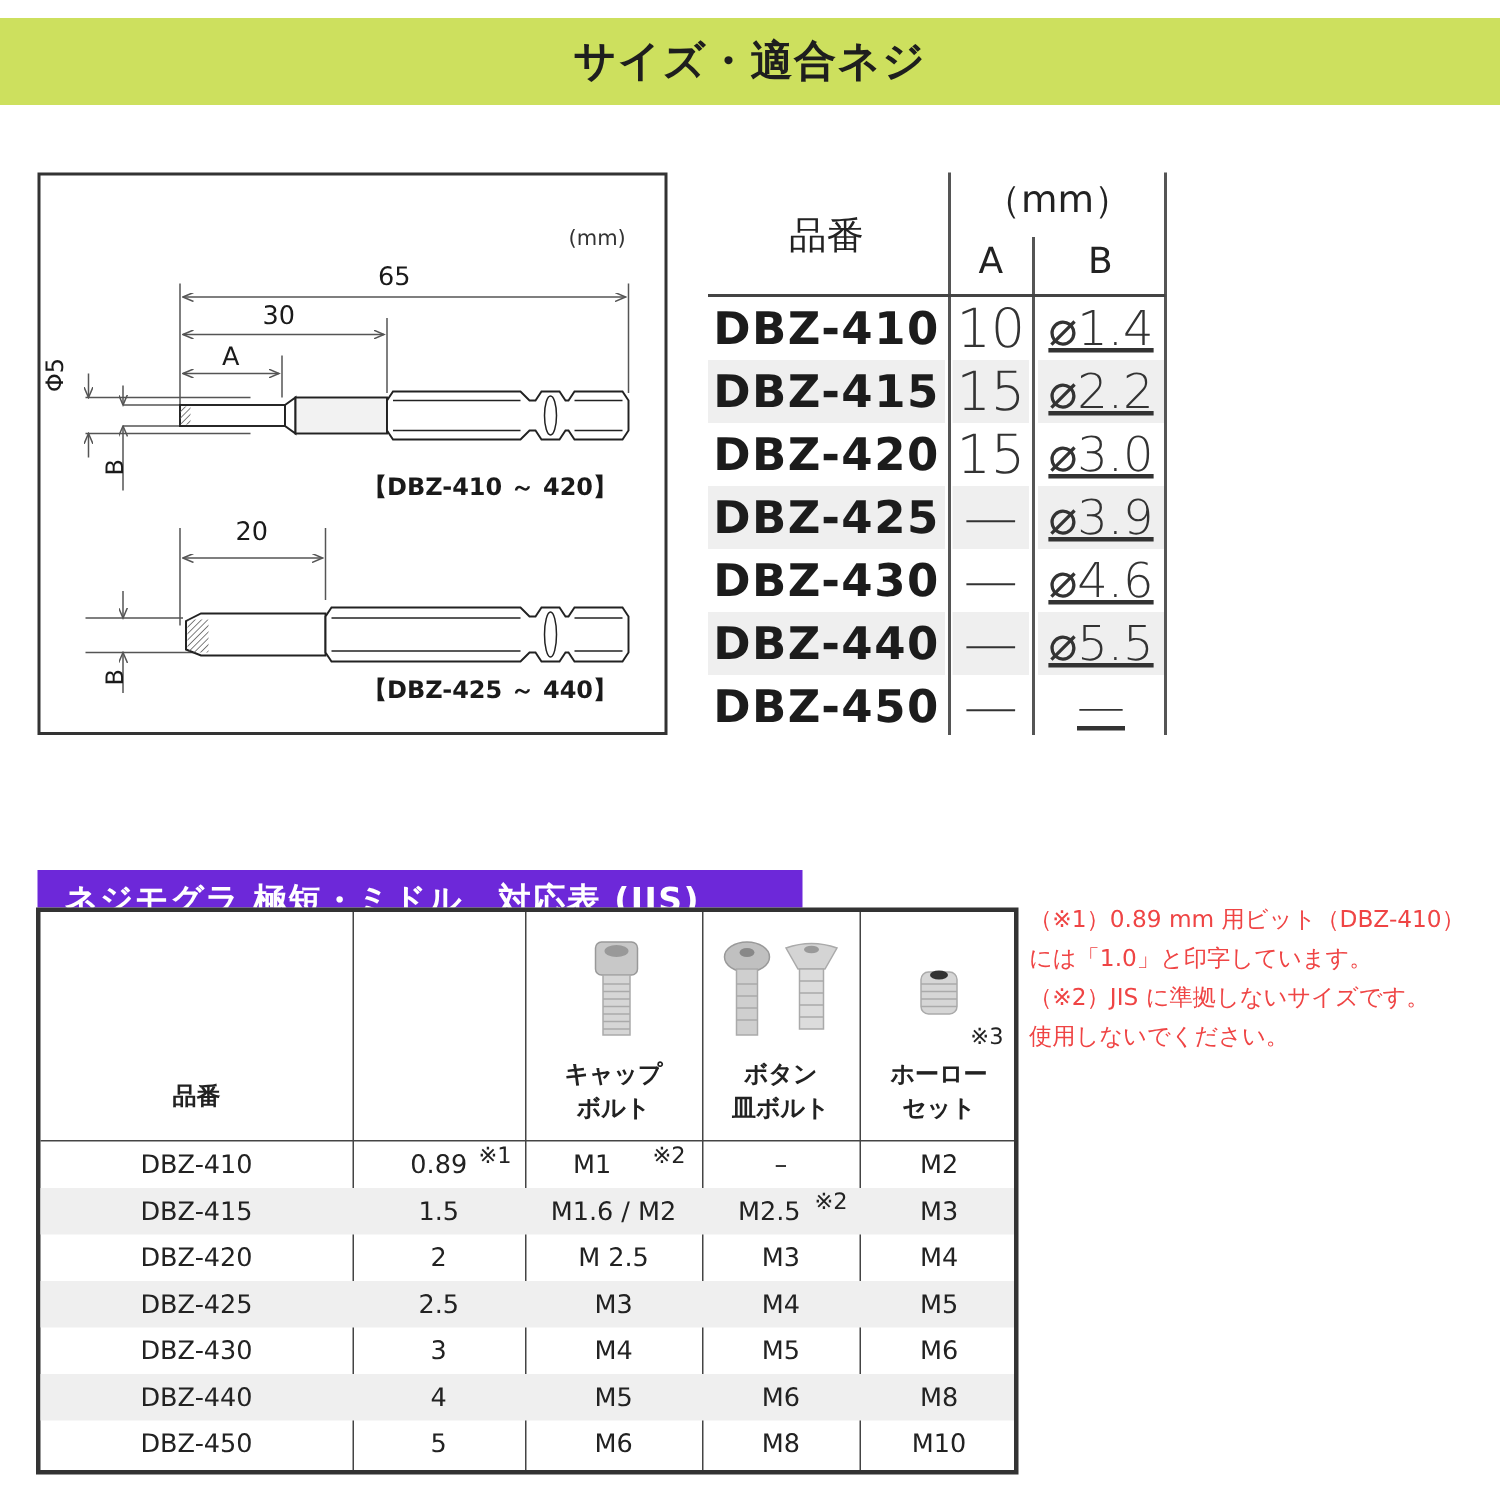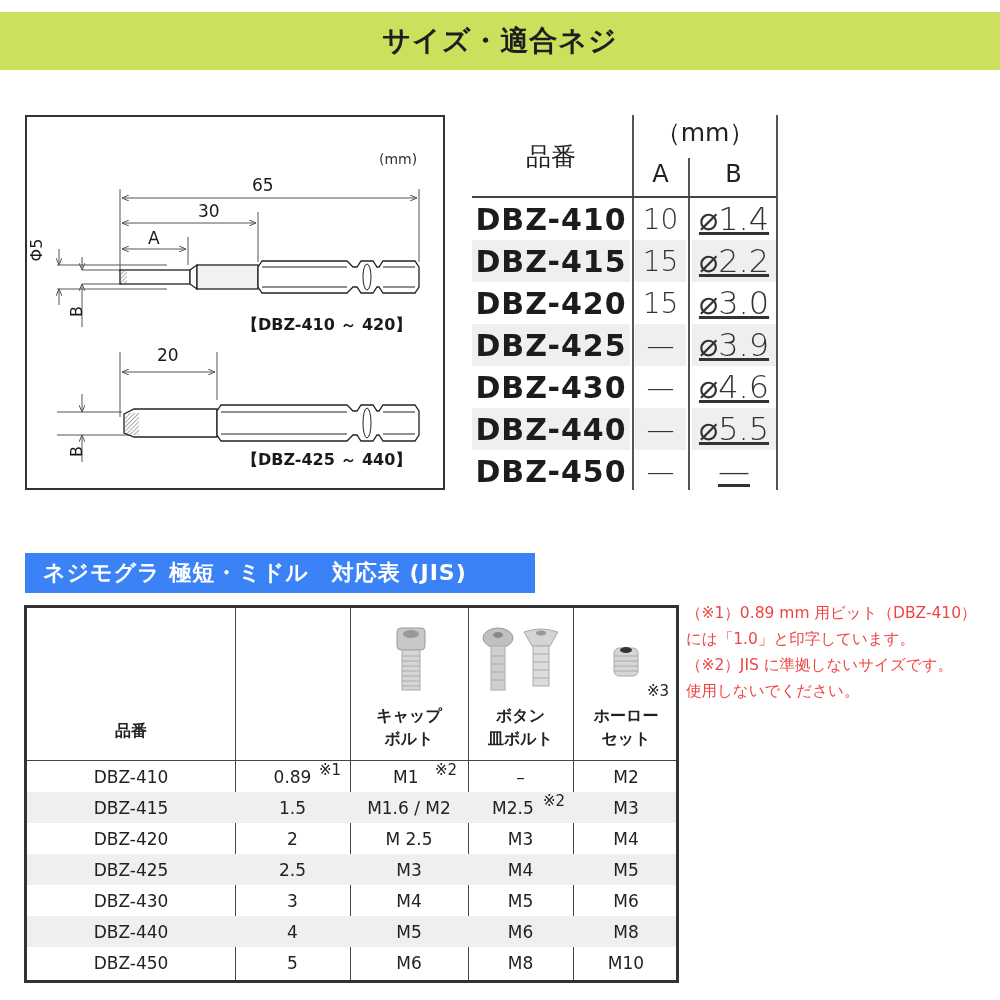--- a/index.html
+++ b/index.html
@@ -112,7 +112,7 @@
   </svg>
   <div style="position:absolute; left:352px; top:34px; font-size:14px; color:#333;">(mm)</div>
   <div style="position:absolute; left:225px; top:58px; font-size:17px;">65</div>
-  <div style="position:absolute; left:171px; top:84px; font-size:17px;">30</div>
+  <div style="position:absolute; left:148px; top:84px; font-size:17px;">30</div>
   <div style="position:absolute; left:121px; top:111px; font-size:17px;">A</div>
   <div style="position:absolute; left:0px; top:148px; font-size:16px; transform:rotate(-90deg); transform-origin:left top; width:30px; text-align:center;">Φ5</div>
   <div style="position:absolute; left:40px; top:200px; font-size:16px; transform:rotate(-90deg); transform-origin:left top;">B</div>

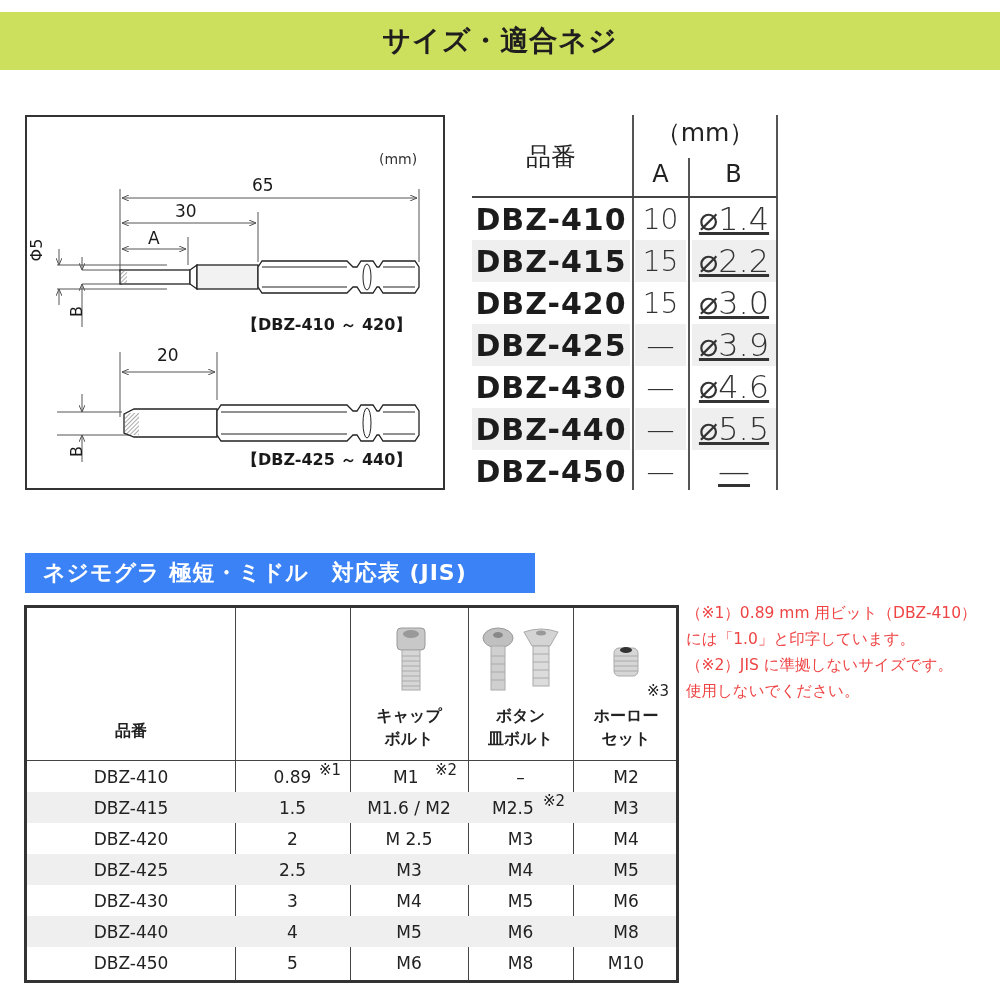--- a/index.html
+++ b/index.html
@@ -20,7 +20,7 @@
   .st-row { position: absolute; left: 472px; width: 305px; height: 42px; }
   .st-row.shade .st-c1, .st-row.shade .st-c2, .st-row.shade .st-c3 { background: #efefef; }
   .st-c1 { position: absolute; left: 0; top: 0; width: 158px; height: 100%; display: flex; align-items: center; justify-content: center; font-size: 30px; font-weight: 600; letter-spacing: 1px; color: #1c1c1c; }
-  .st-c2 { position: absolute; left: 163px; top: 0; width: 51px; height: 100%; display: flex; align-items: center; justify-content: center; font-size: 28px; color: #333; font-weight: 300; }
+  .st-c2 { position: absolute; left: 163px; top: 0; width: 51px; height: 100%; display: flex; align-items: center; justify-content: center; font-size: 36px; color: #333; font-weight: 300; }
   .st-c3 { position: absolute; left: 220px; top: 0; width: 84px; height: 100%; display: flex; align-items: center; justify-content: center; font-size: 32px; color: #333; font-weight: 300; text-decoration: underline; }
 
   

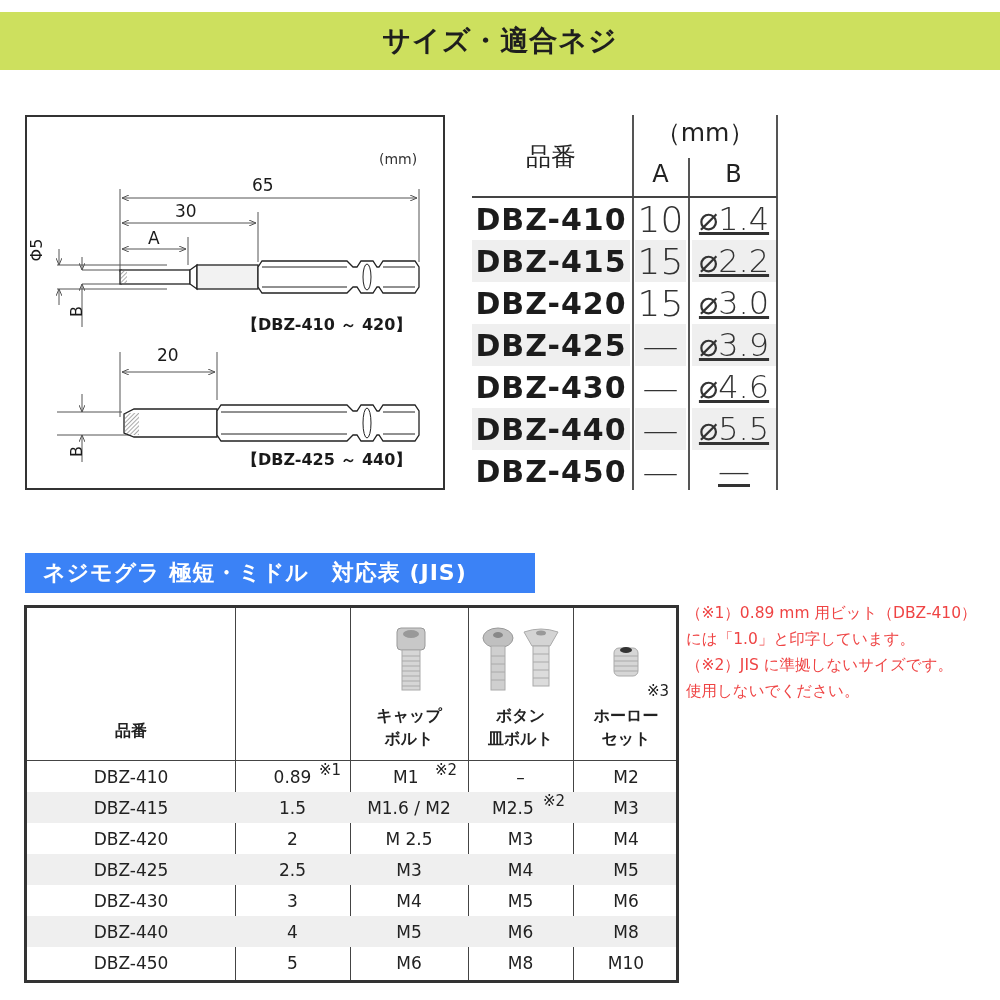--- a/index.html
+++ b/index.html
@@ -24,7 +24,7 @@
   .st-c3 { position: absolute; left: 220px; top: 0; width: 84px; height: 100%; display: flex; align-items: center; justify-content: center; font-size: 32px; color: #333; font-weight: 300; text-decoration: underline; }
 
   
-  .section2-title { position: absolute; left: 25px; top: 553px; width: 510px; height: 40px; background: #3b82f6; color: #fff; font-weight: bold; font-size: 22px; display: flex; align-items: center; padding-left: 18px; letter-spacing: 1px; }
+  .section2-title { position: absolute; left: 25px; top: 580px; width: 510px; height: 40px; background: #6d28d9; color: #fff; font-weight: bold; font-size: 22px; display: flex; align-items: center; padding-left: 18px; letter-spacing: 1px; }
 
   .jis-table { position: absolute; left: 24px; top: 605px; width: 655px; height: 378px; border: 3px solid #333; background: #fff; }
   .jt-vline { position: absolute; top: 0; bottom: 0; width: 1px; background: #444; }

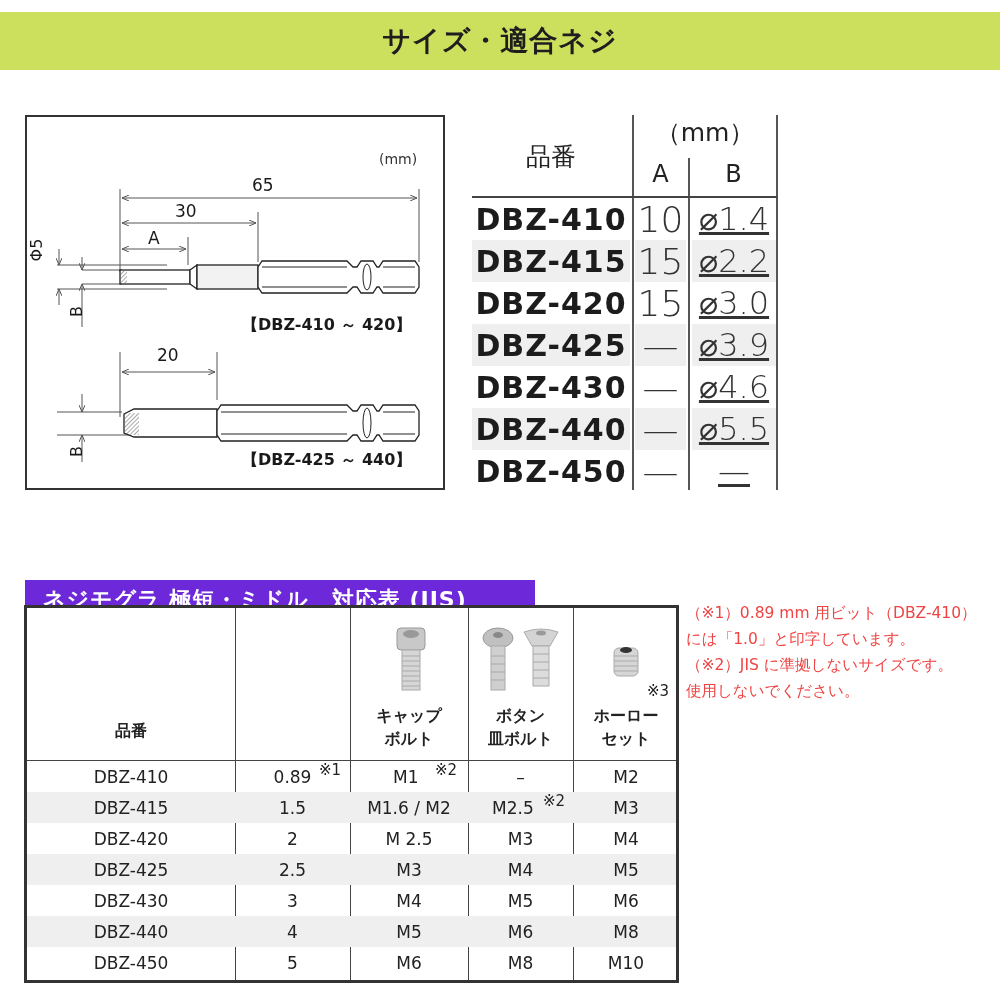--- a/index.html
+++ b/index.html
@@ -241,7 +241,7 @@
     <div class="jt-cell" style="left:0; width:208px;">DBZ-410</div>
     <div class="jt-cell" style="left:208px; width:115px;">0.89</div>
     <span class="note-mark" style="left:292px; top:0px;">※1</span>
-    <div class="jt-cell" style="left:323px; width:118px; justify-content:flex-start; padding-left:43px;">M1</div>
+    <div class="jt-cell" style="left:323px; width:118px; justify-content:flex-start; padding-left:32px;">M1</div>
     <span class="note-mark" style="left:408px; top:0px;">※2</span>
     <div class="jt-cell" style="left:441px; width:105px;">–</div>
     <div class="jt-cell" style="left:546px; width:106px;">M2</div>

